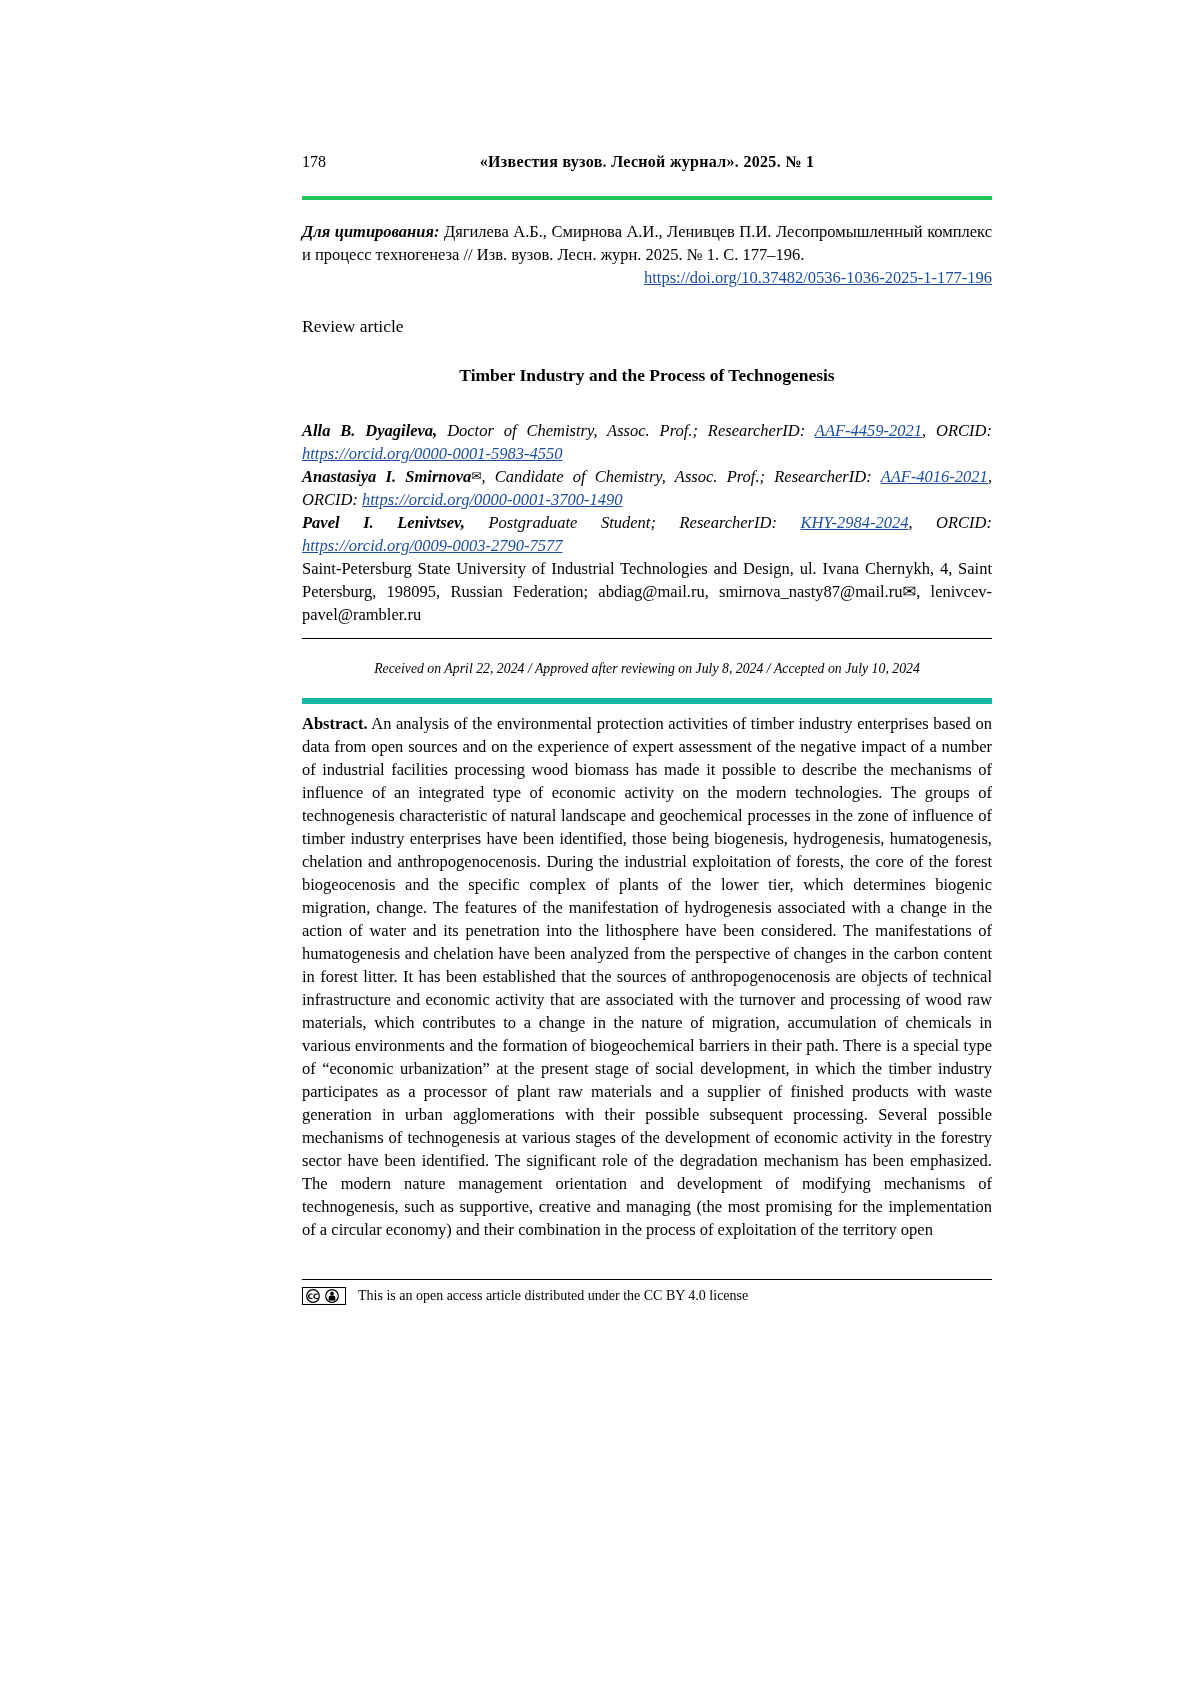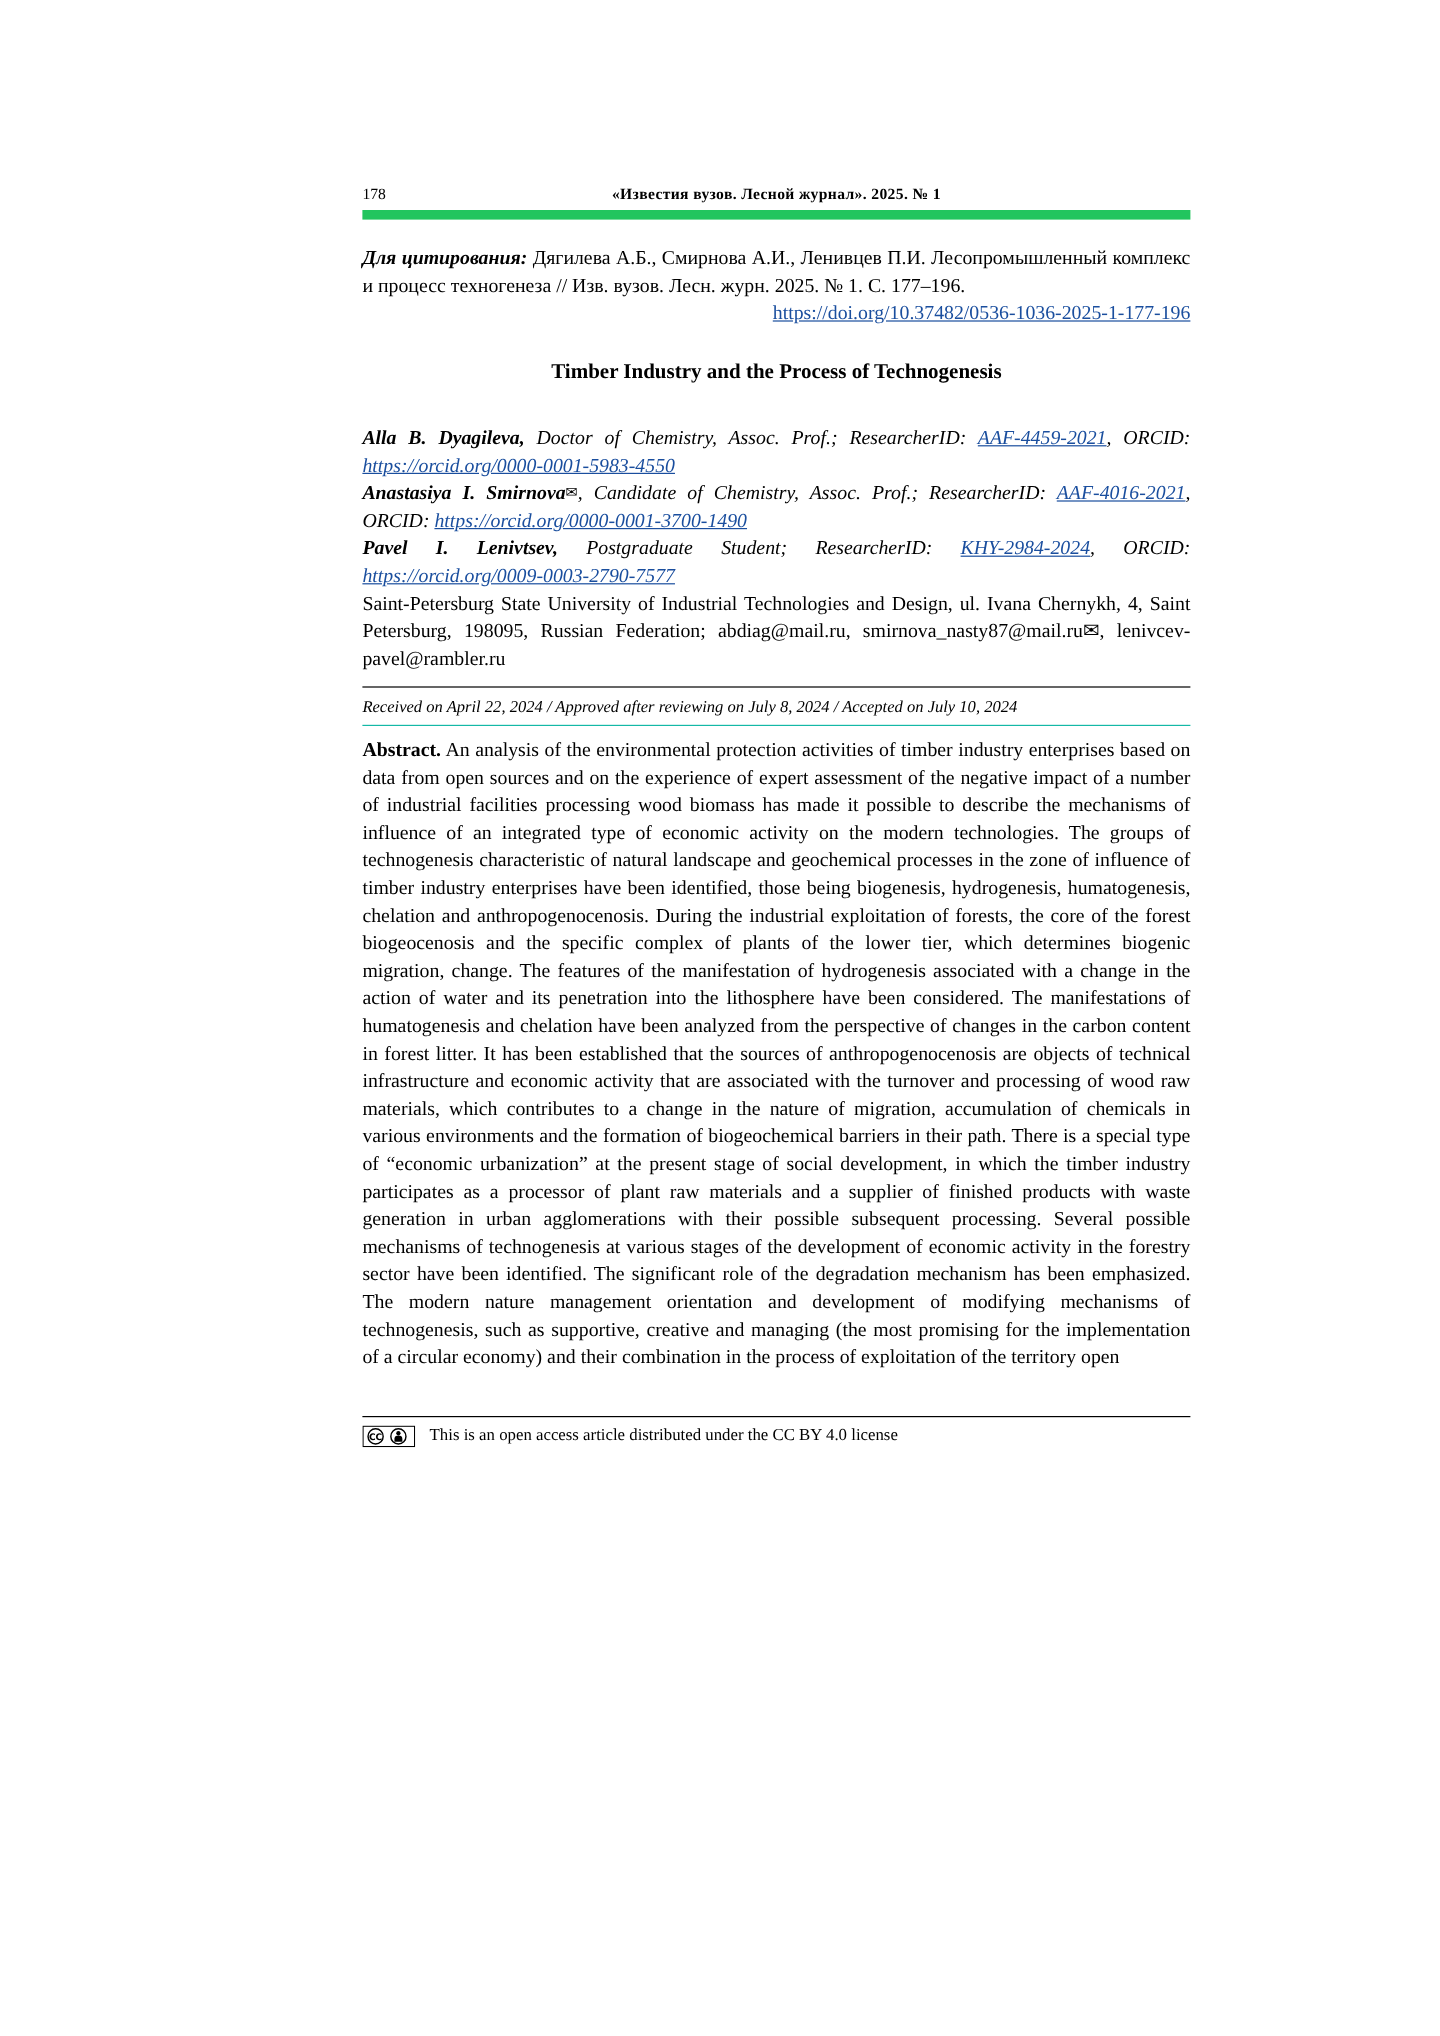--- a/index.html
+++ b/index.html
@@ -18,10 +18,10 @@
   
   .header {
     position: relative;
-    font-size: 13px;
+    font-size: 16px;
     line-height: 24px;
-    padding-bottom: 1px;
-    border-bottom: 8px solid #22c55e;
+    padding-bottom: 22px;
+    border-bottom: 4px solid #22c55e;
   }
   .header .pagenum { position: absolute; left: 0; top: 0; font-weight: normal; }
   .header .jtitle { text-align: center; font-weight: bold; letter-spacing: 0.3px; }

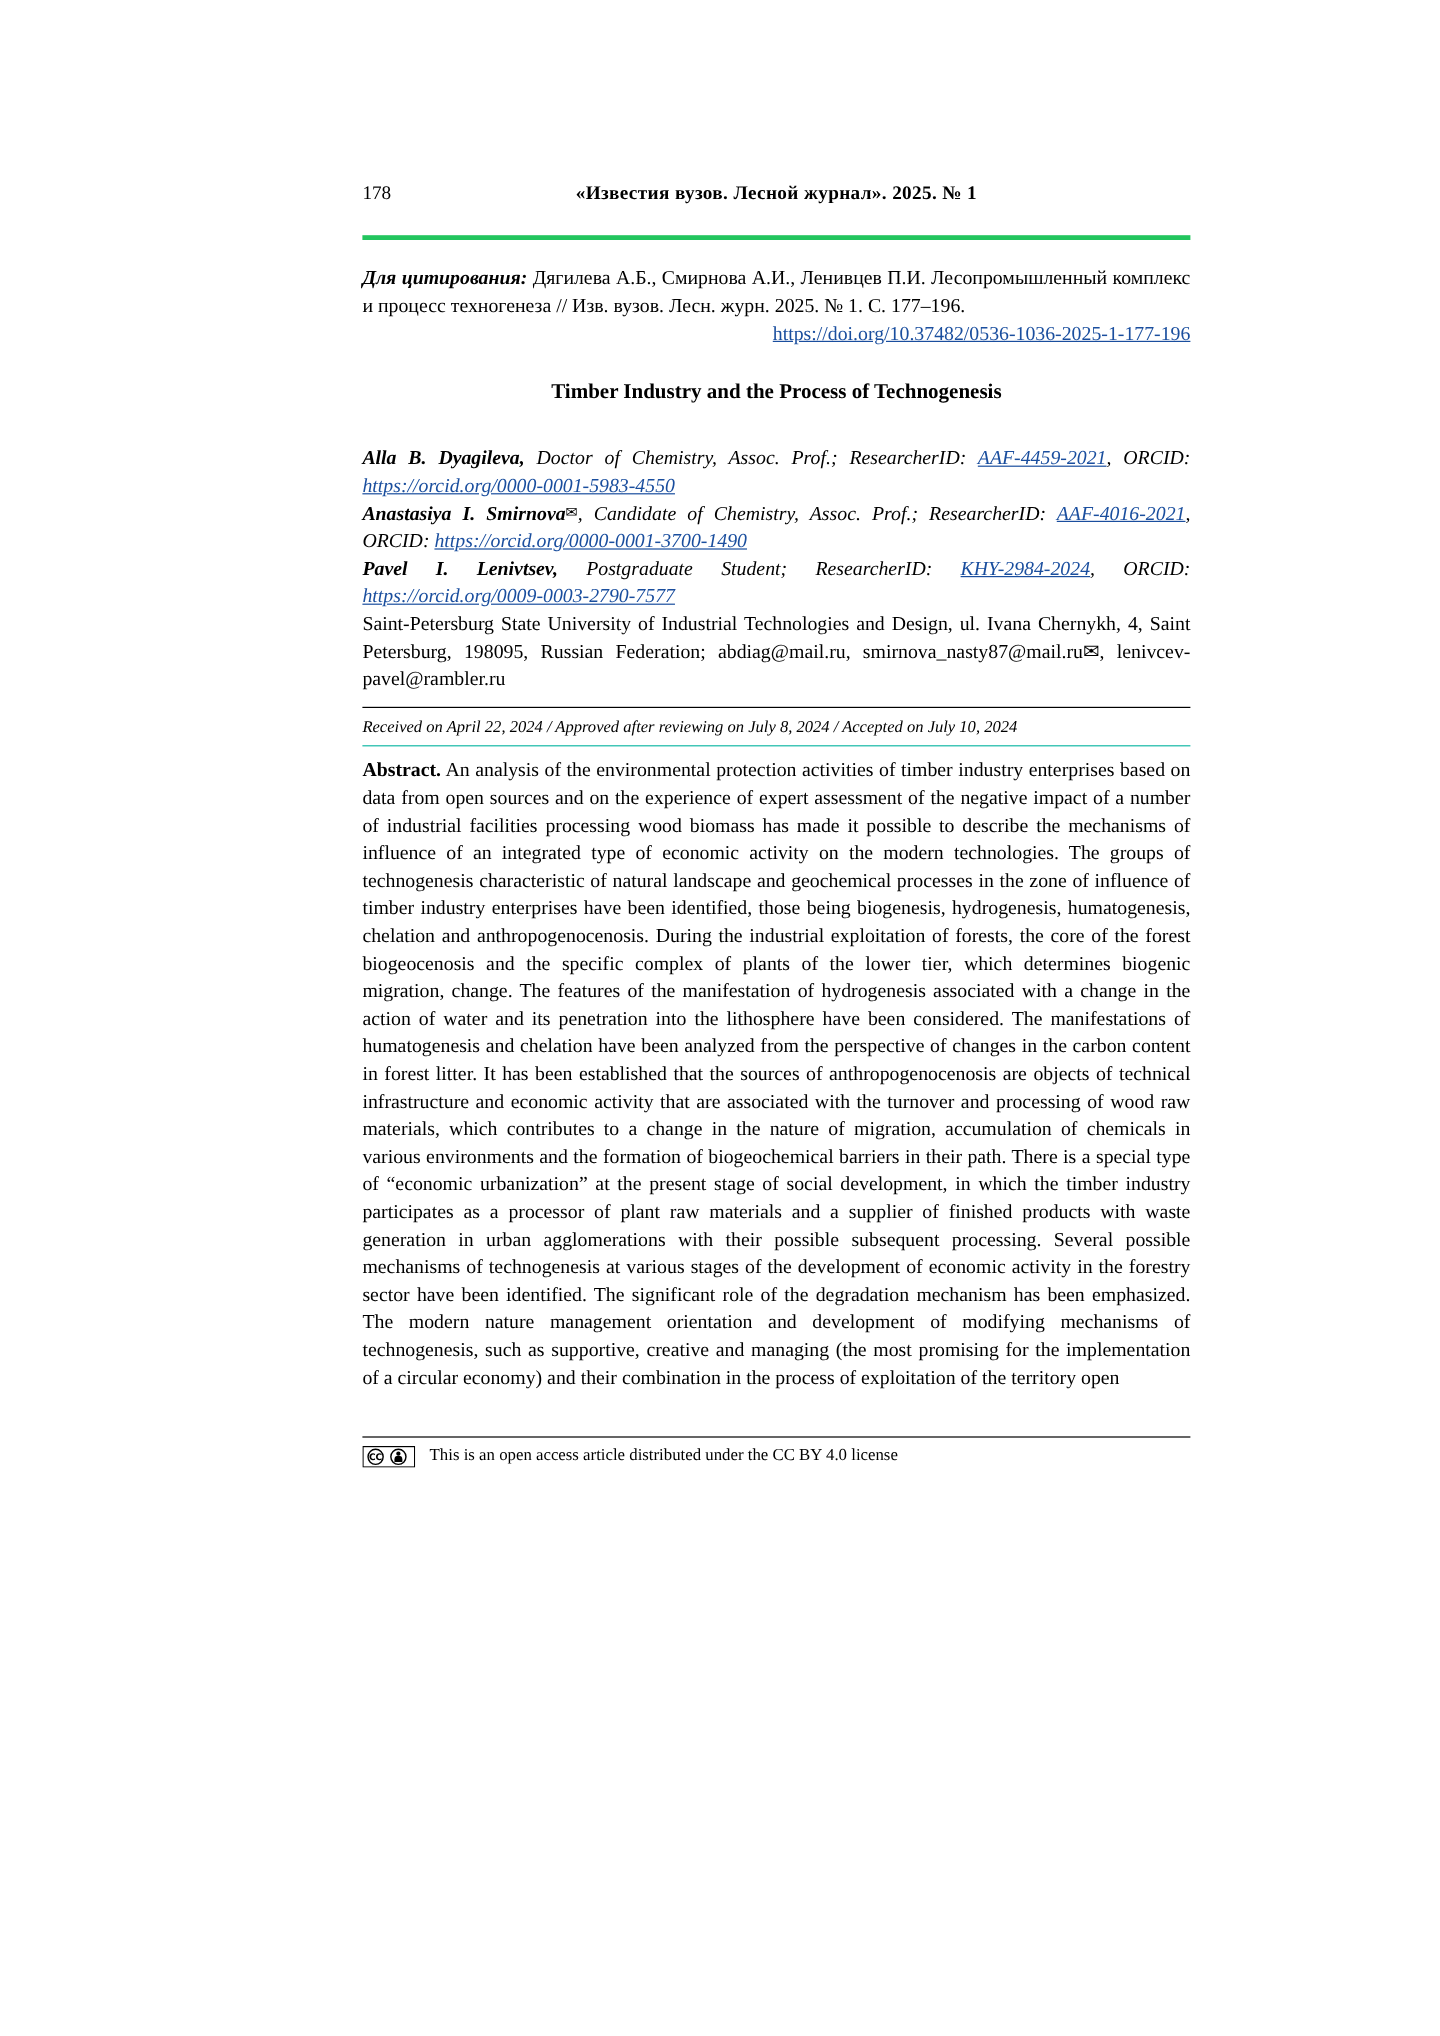--- a/index.html
+++ b/index.html
@@ -83,6 +83,7 @@
     <p class="just citation"><span class="b-i">Для цитирования:</span> <span>Дягилева А.Б., Смирнова А.И., Ленивцев П.И. Лесопромышленный комплекс и процесс техногенеза // Изв. вузов. Лесн. журн. 2025. № 1. С. 177–196.</span></p>
     <div class="doi-line"><a class="lnk" href="#">https://doi.org/10.37482/0536-1036-2025-1-177-196</a></div>
 
+    <p class="article-type">Review article</p>
 
     <div class="title">Timber Industry and the Process of Technogenesis</div>
 

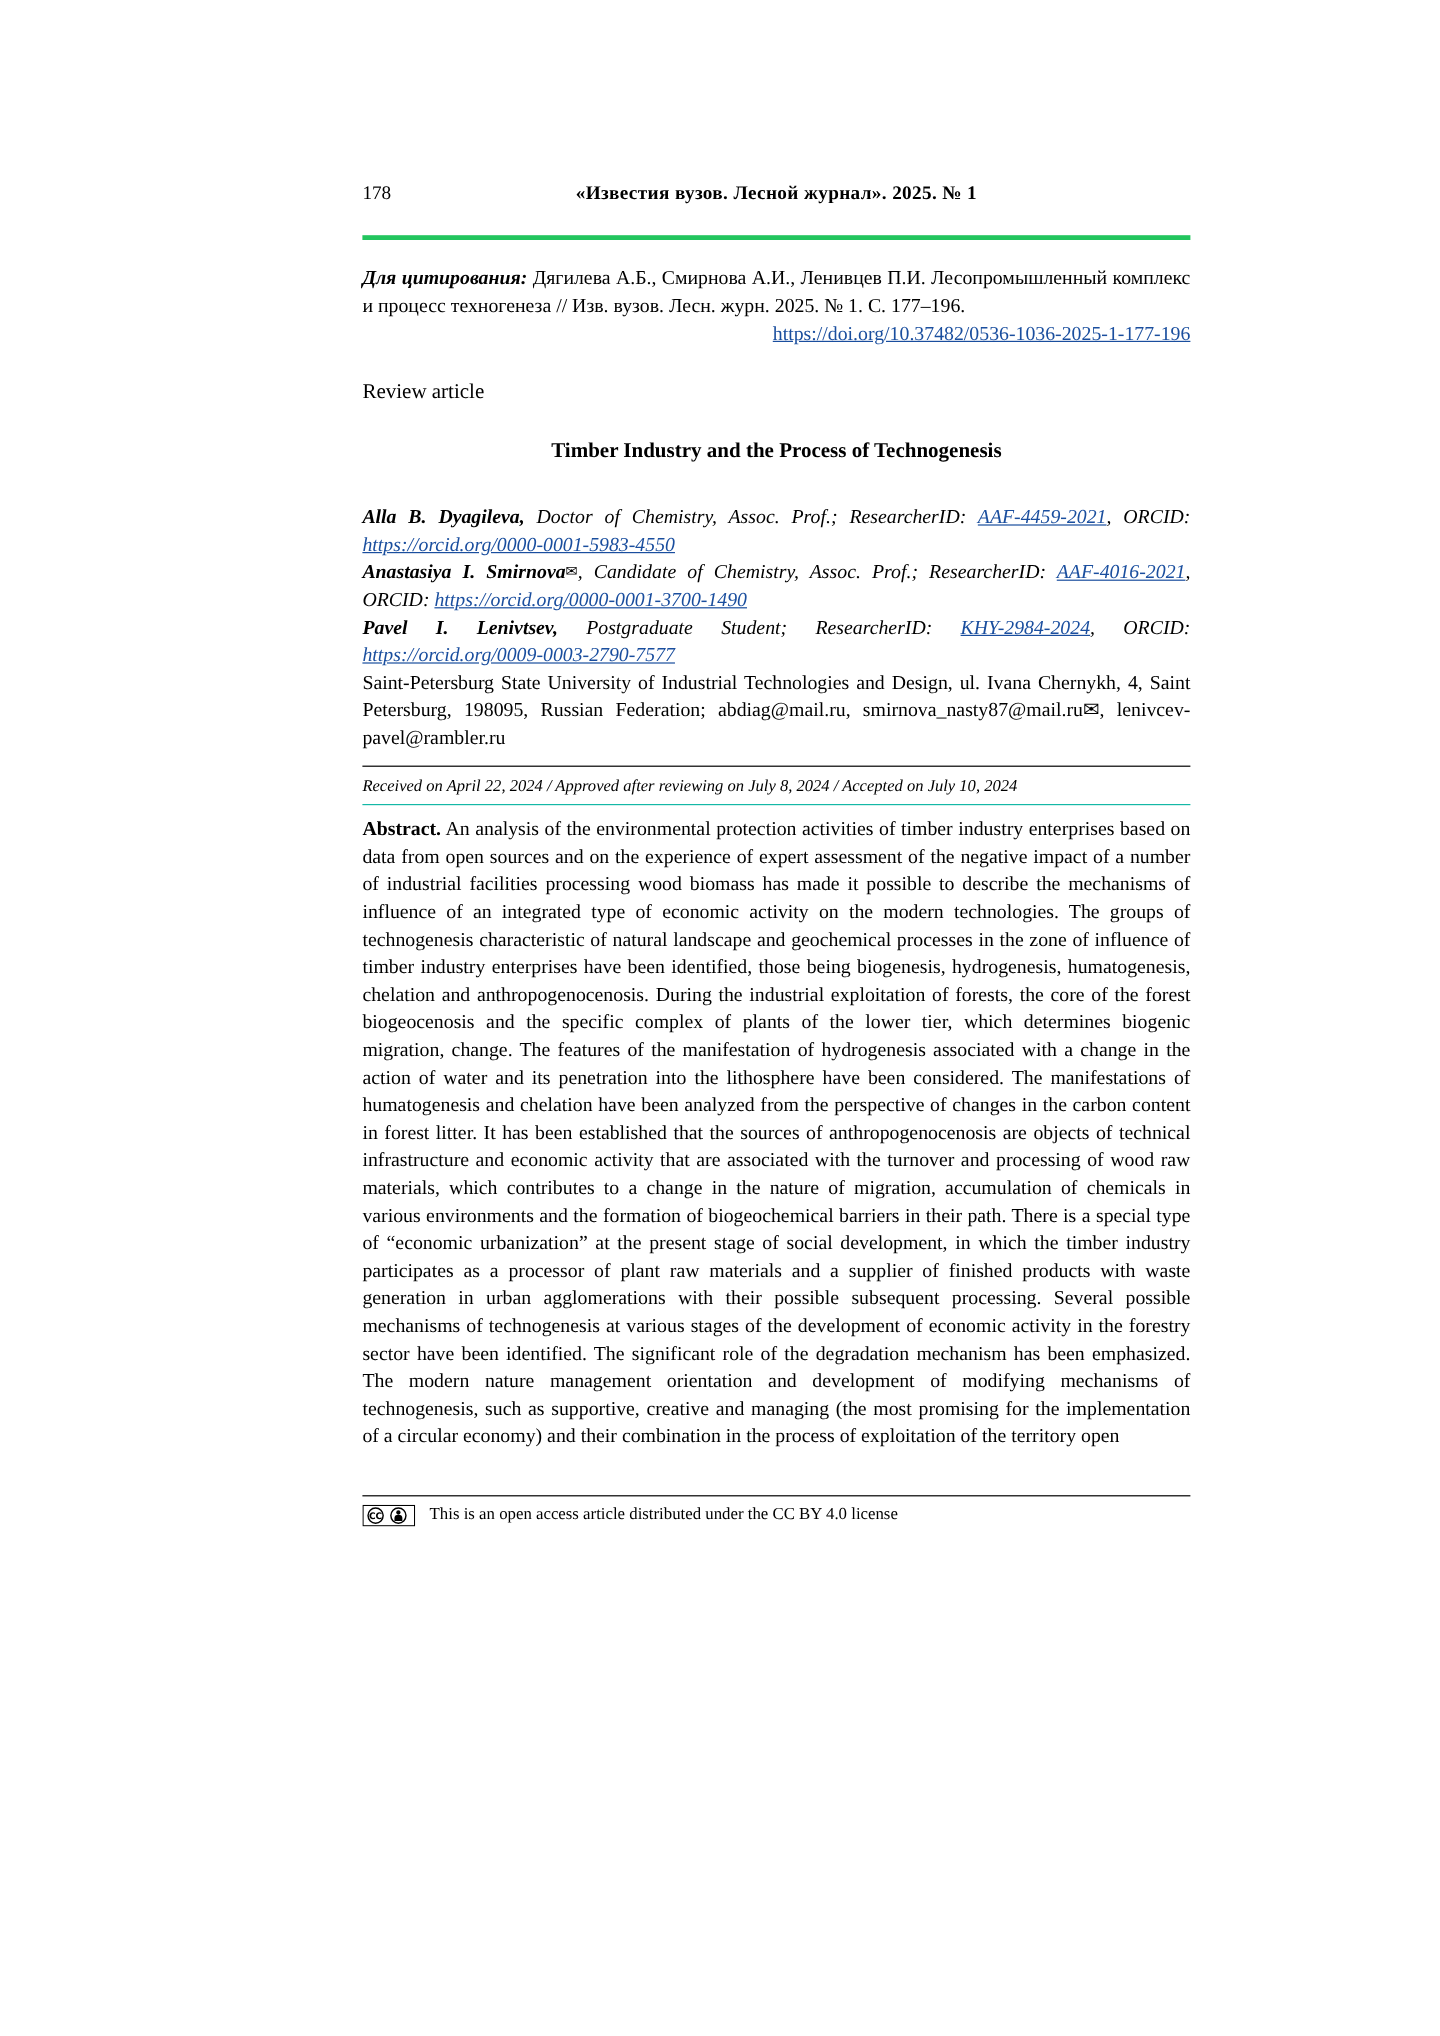--- a/index.html
+++ b/index.html
@@ -48,10 +48,11 @@
   .dates {
     margin-top: 12px;
     border-top: 1px solid #000;
-    border-bottom: 1px solid #14b8a6;
-    padding: 6px 0;
+    border-bottom: 6px solid #14b8a6;
+    padding: 20px 0;
     font-size: 13.8px;
     line-height: 19px;
+    text-align: center;
   }
 
   .abstract { margin-top: 8px; }

